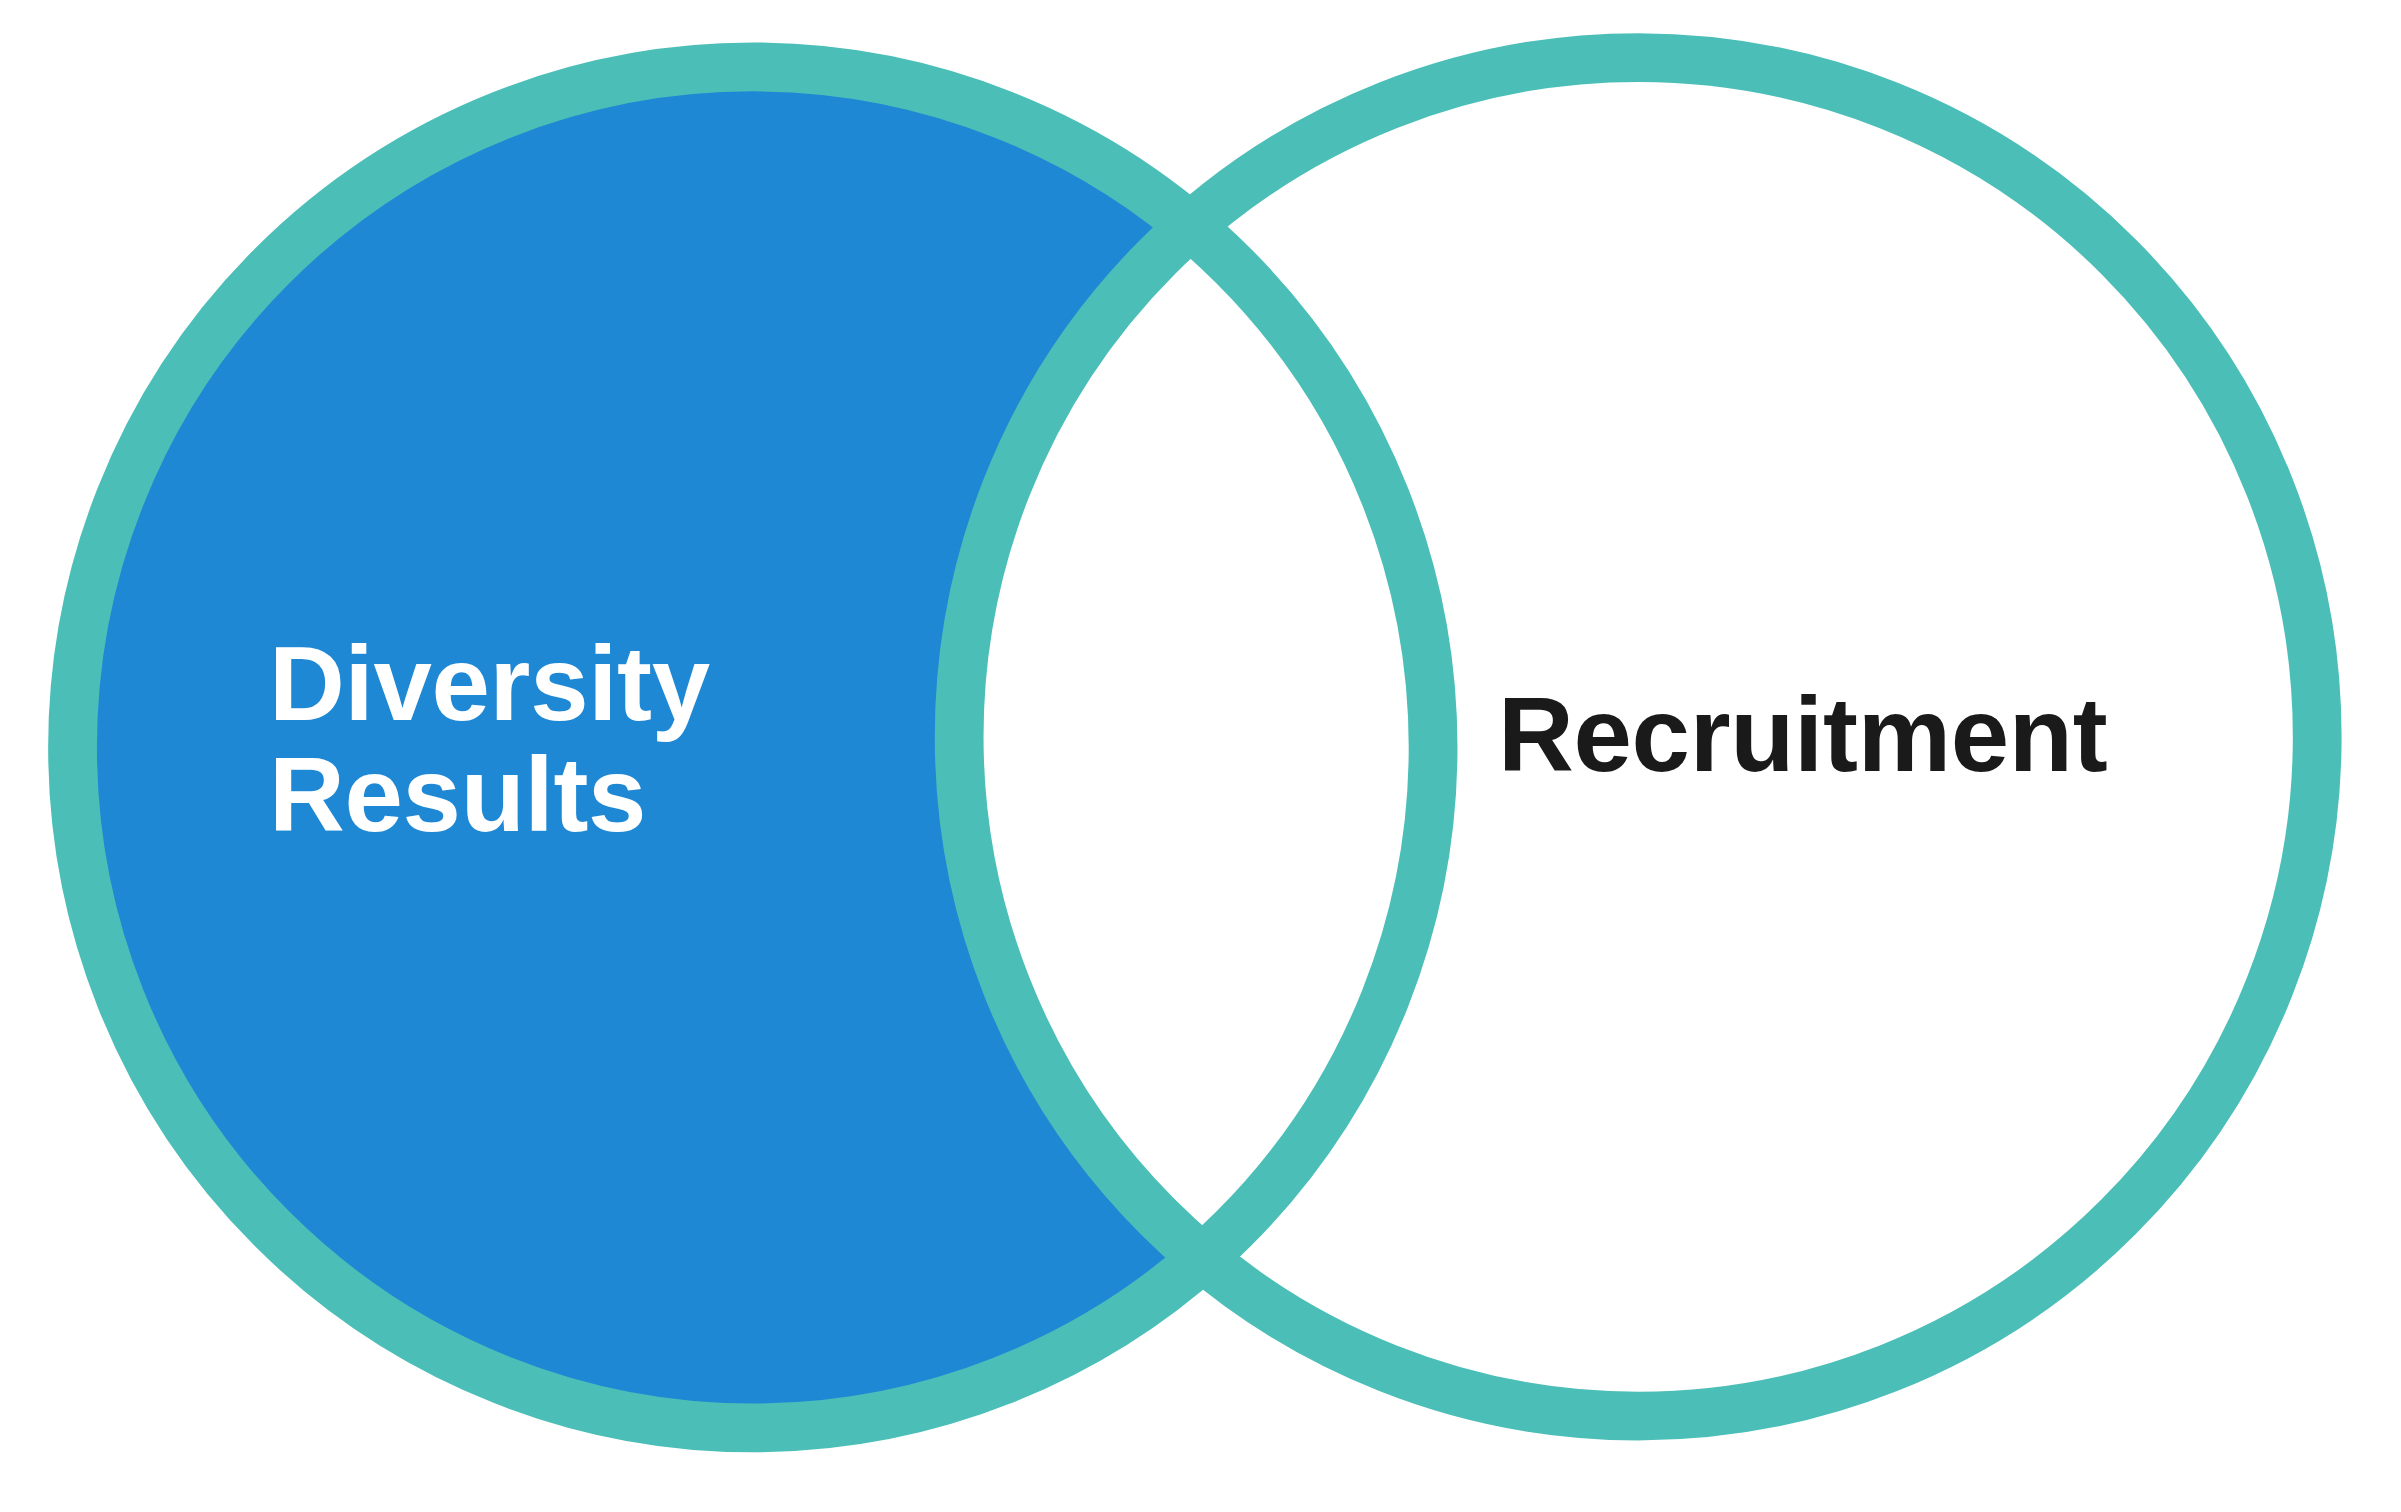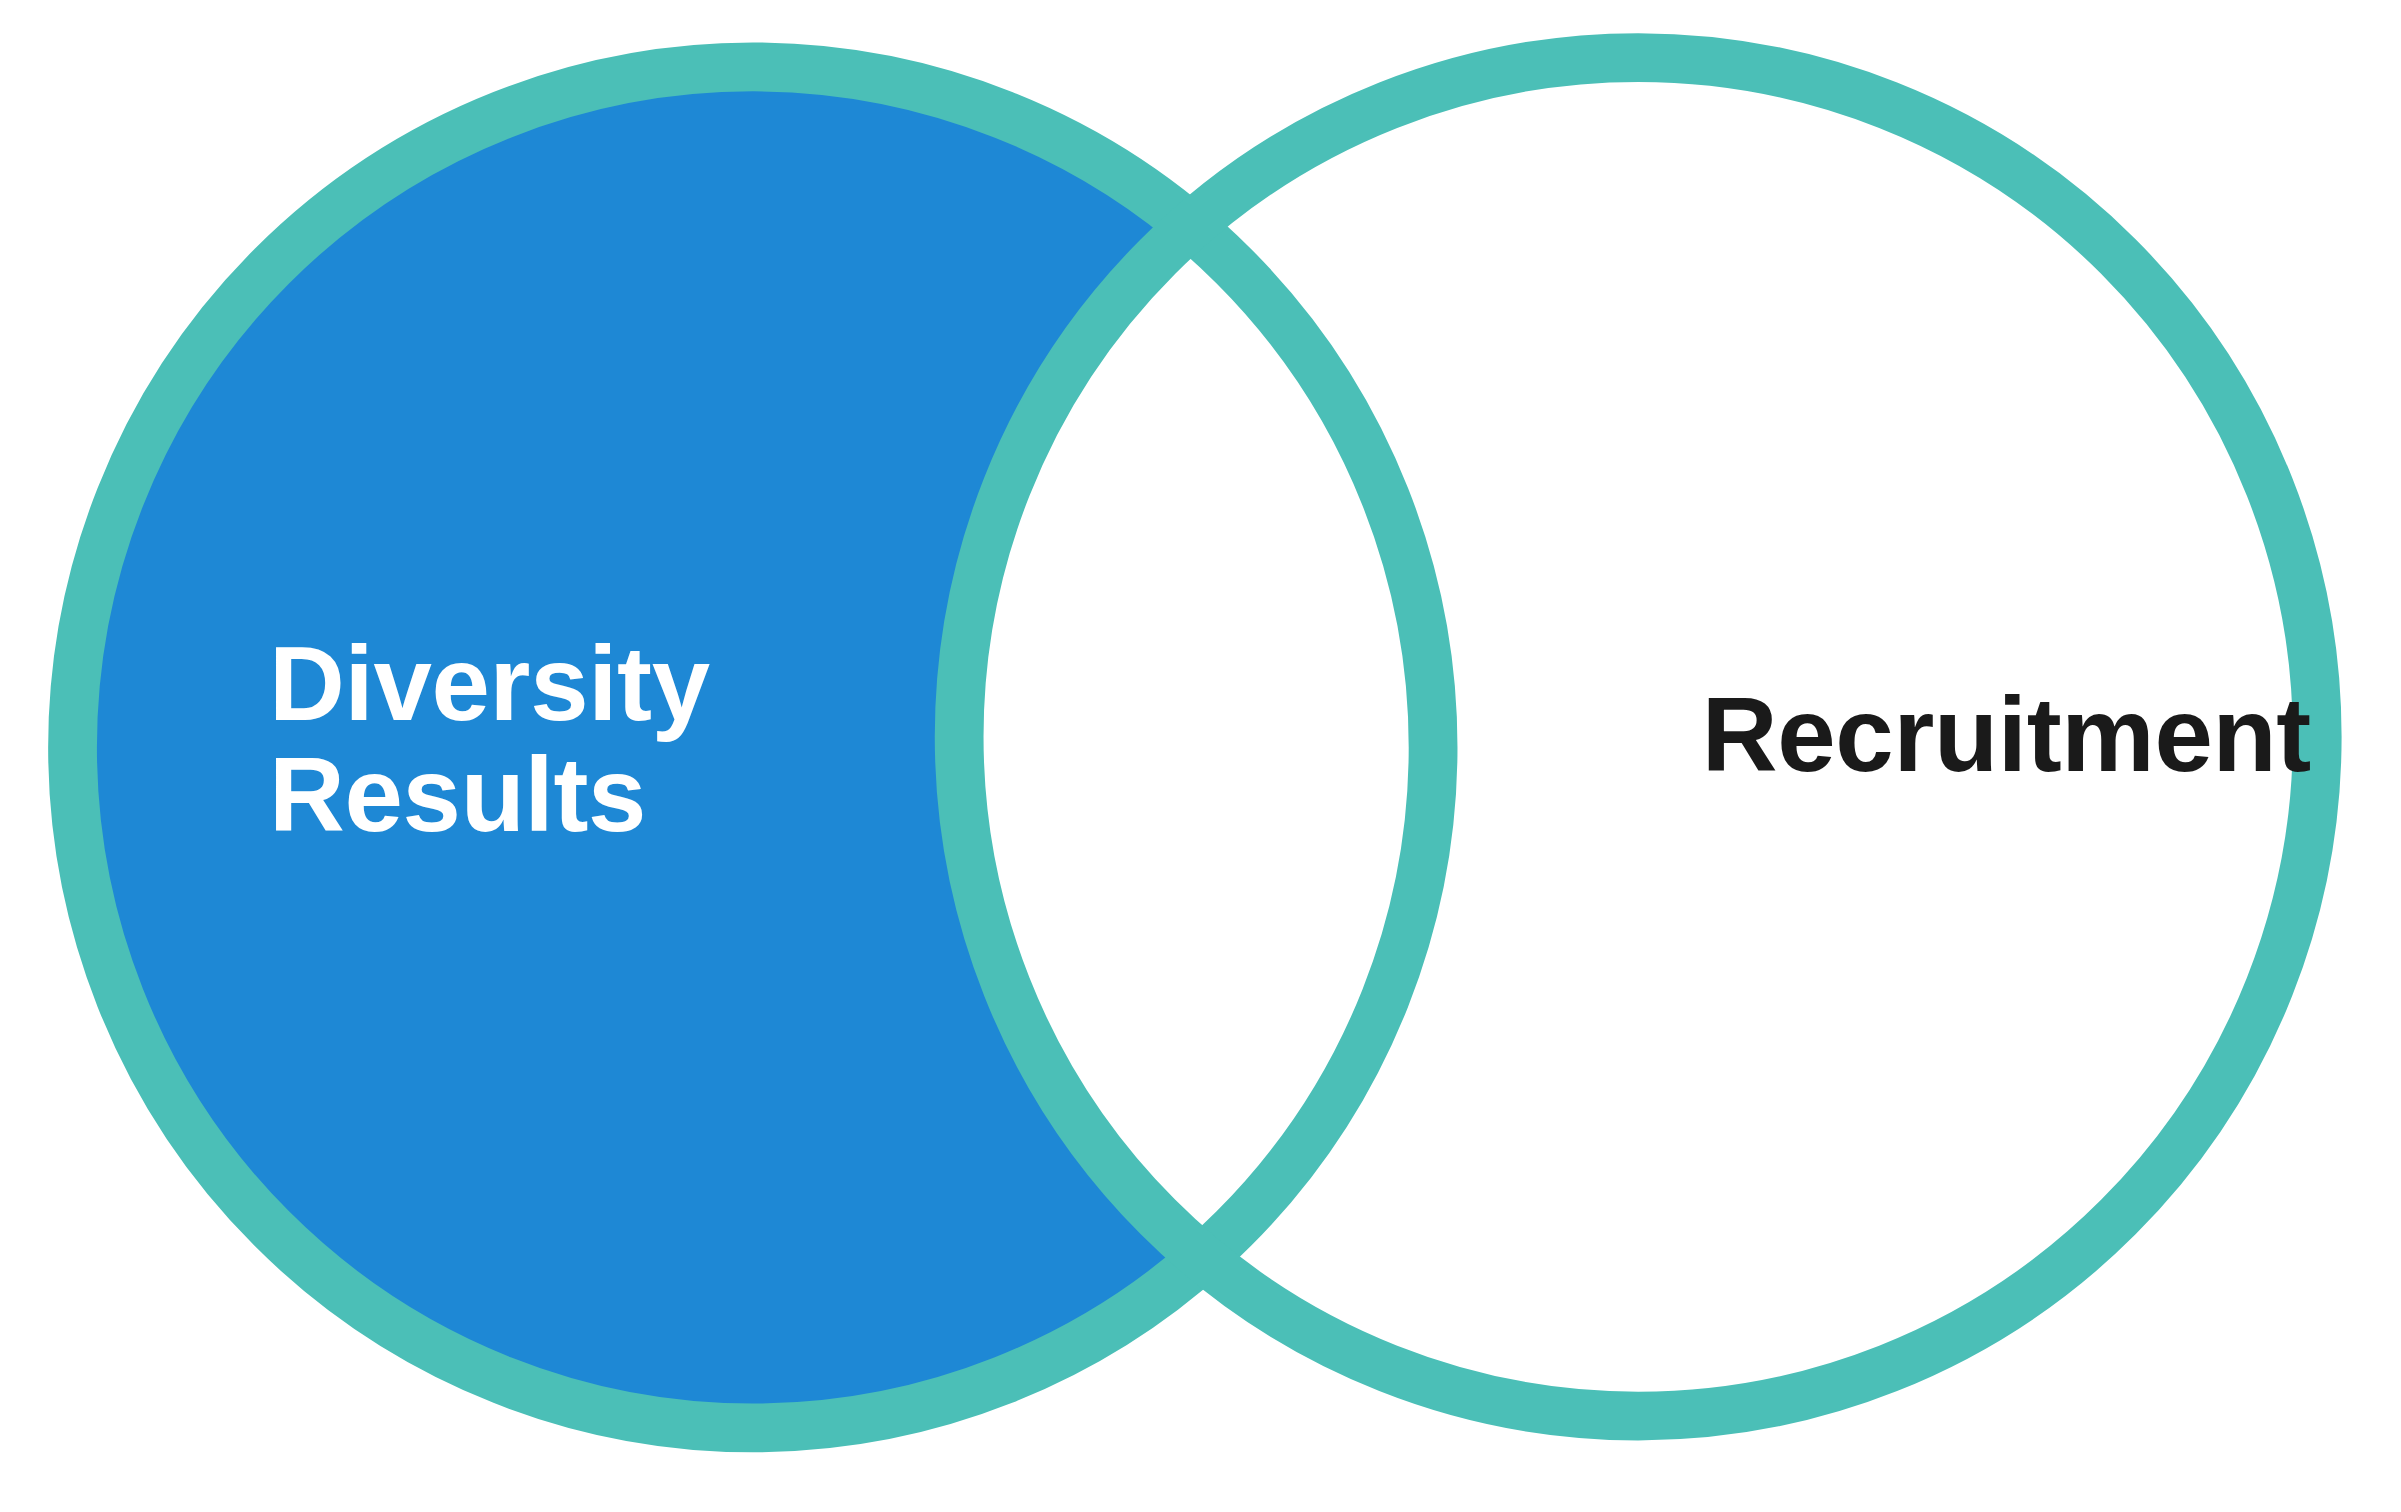--- a/index.html
+++ b/index.html
@@ -82,7 +82,7 @@
   <p class="venn-label" id="label-left" style="color: rgb(255, 255, 255);">Diversity
 Results</p>
 
-  <p class="venn-label" id="label-right" style="color: rgb(26, 26, 26); text-align: right;">Recruitment</p>
+  <p class="venn-label" id="label-right" style="color: rgb(26, 26, 26);">Recruitment</p>
 
 </div>
 

